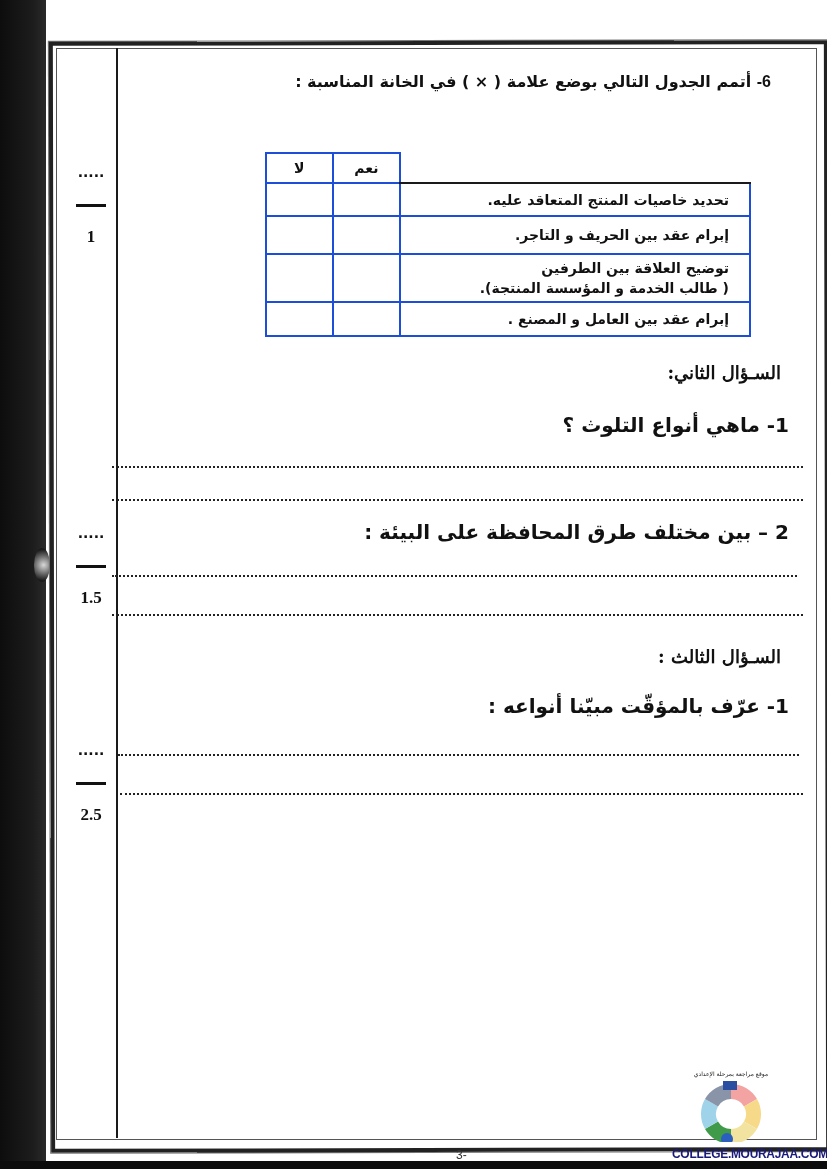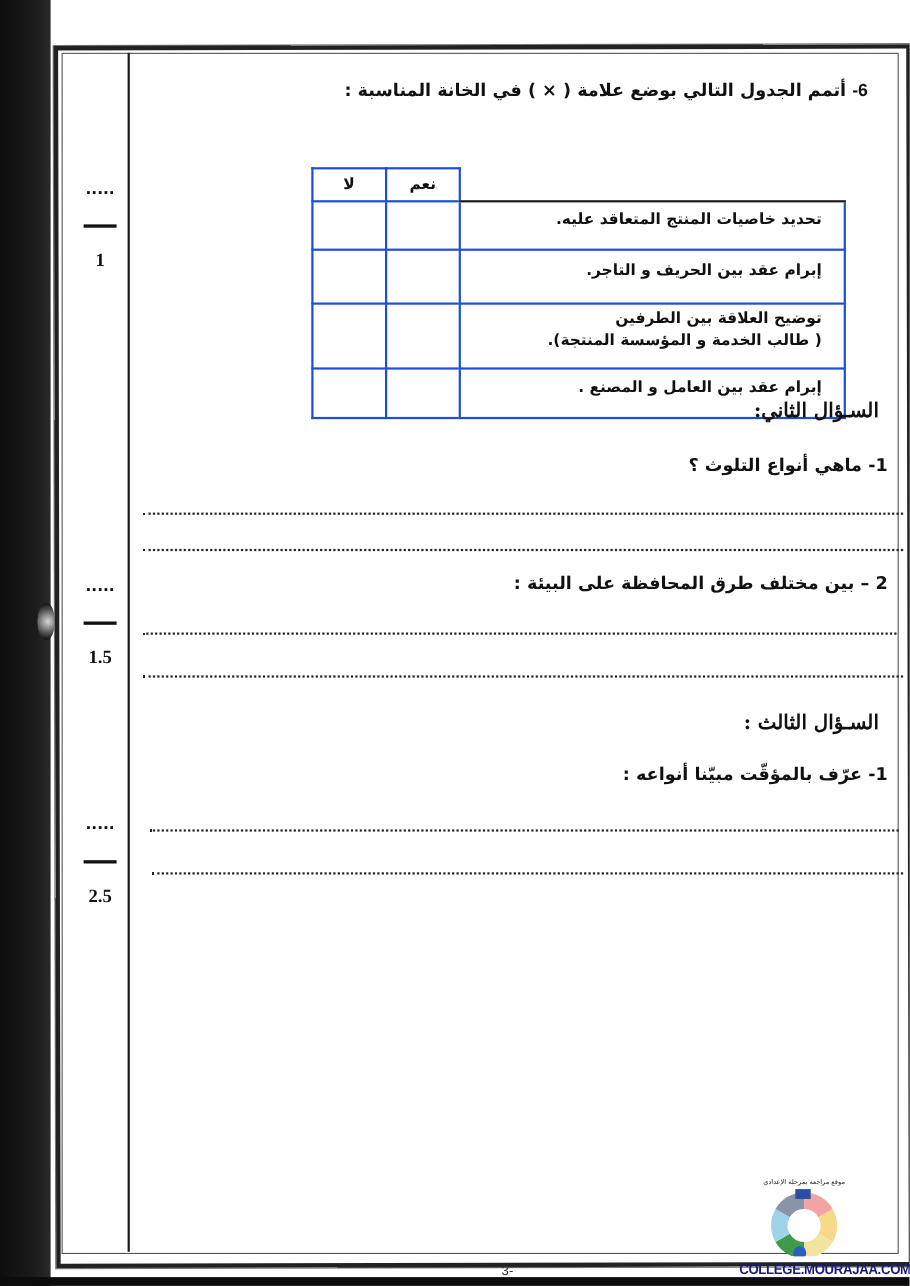--- a/index.html
+++ b/index.html
@@ -39,7 +39,7 @@
   .score-bar { width: 30px; height: 3px; background: #111; margin: 26px auto 0 auto; }
   .score-val { font-family: "Liberation Serif", serif; font-weight: bold; font-size: 17px; margin-top: 20px; }
 
-  .content { position: absolute; left: 124px; top: 48px; width: 697px; height: 1090px; direction: rtl; }
+  .content { position: absolute; left: 106px; top: 48px; width: 697px; height: 1090px; direction: rtl; }
   .q6-title {
     position: absolute; right: 32px; top: 24px; font-size: 16px; font-weight: bold;
     font-family: "DejaVu Sans", sans-serif;

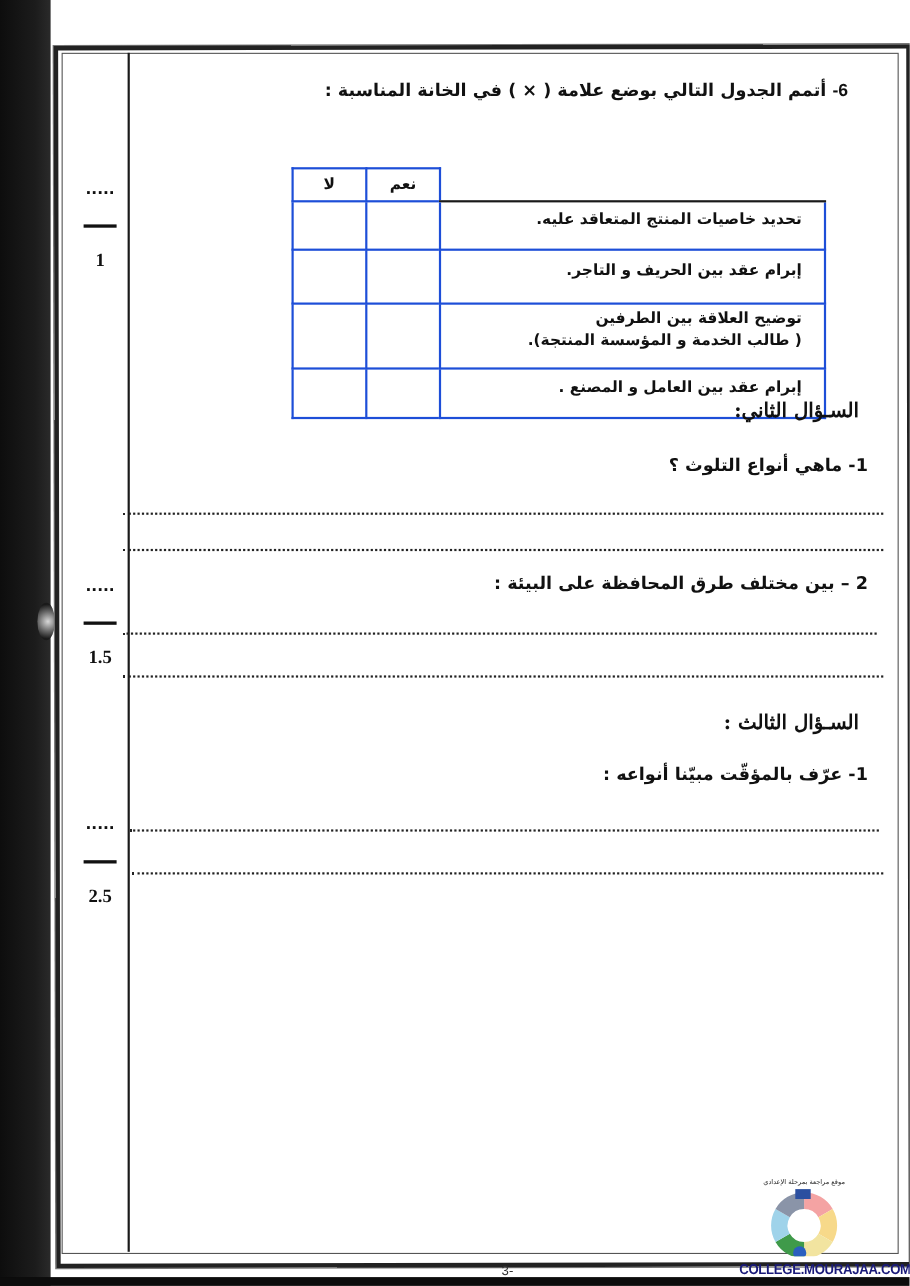--- a/index.html
+++ b/index.html
@@ -55,7 +55,7 @@
   .check-table th { height: 28px; font-size: 14px; font-weight: bold; }
   .check-table th.blank { border: none; border-bottom: 2px solid #1a1a1a; }
   .check-table td.stmt {
-    width: 343px; text-align: right; padding: 3px 20px 14px 6px; font-size: 14px; font-weight: bold; line-height: 20px;
+    width: 343px; text-align: right; padding: 3px 20px 3px 6px; font-size: 14px; font-weight: bold; line-height: 20px;
   }
   .check-table td.cell { width: 69px; }
   .check-table tr.r1 td { height: 25px; }

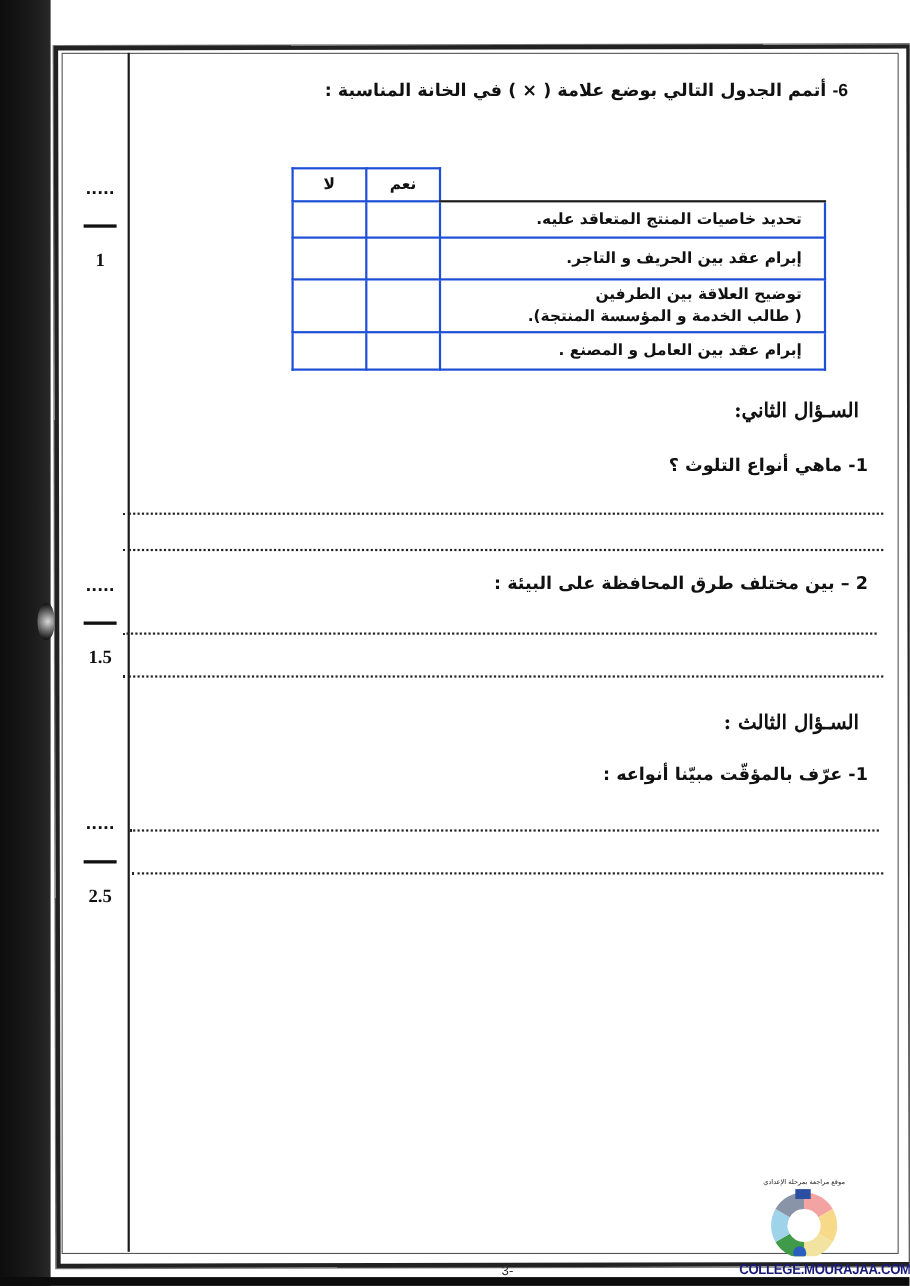--- a/index.html
+++ b/index.html
@@ -68,7 +68,7 @@
     font-family: "DejaVu Serif", serif; letter-spacing: 1px;
   }
   .question {
-    position: absolute; right: 14px; font-size: 16px; font-weight: bold;
+    position: absolute; right: 14px; font-size: 20px; font-weight: bold;
   }
   .answer-line {
     position: absolute; left: 6px; right: 0; height: 0;

